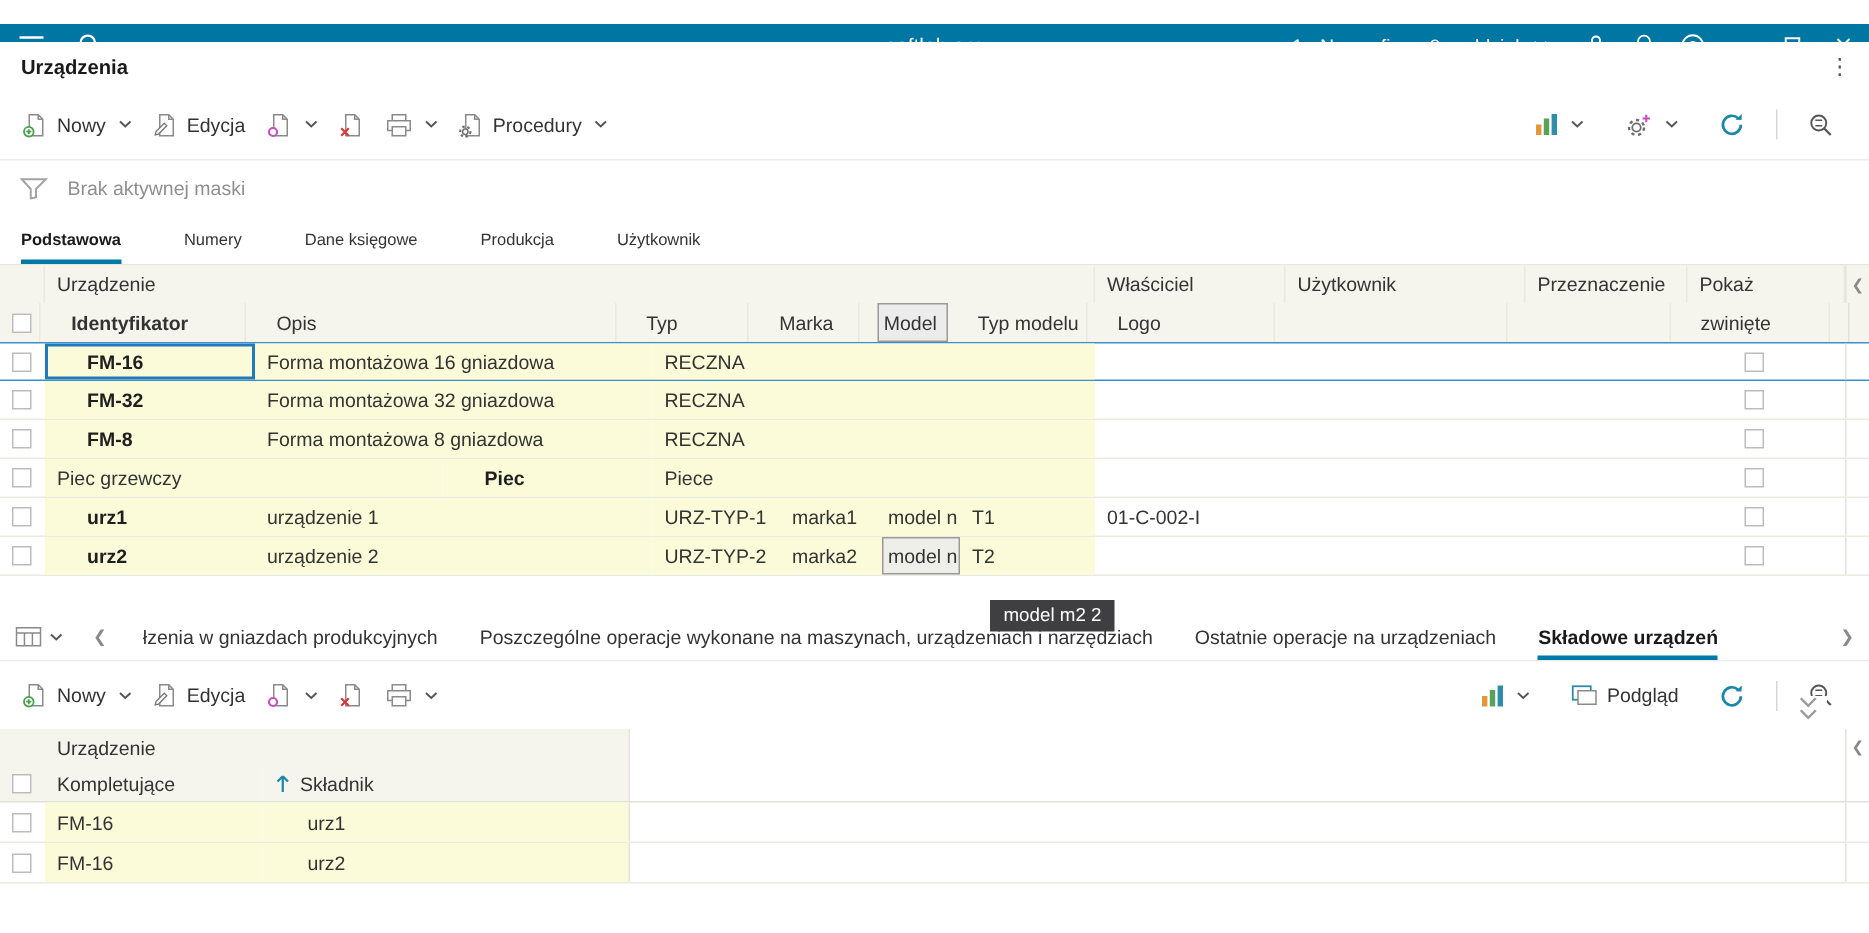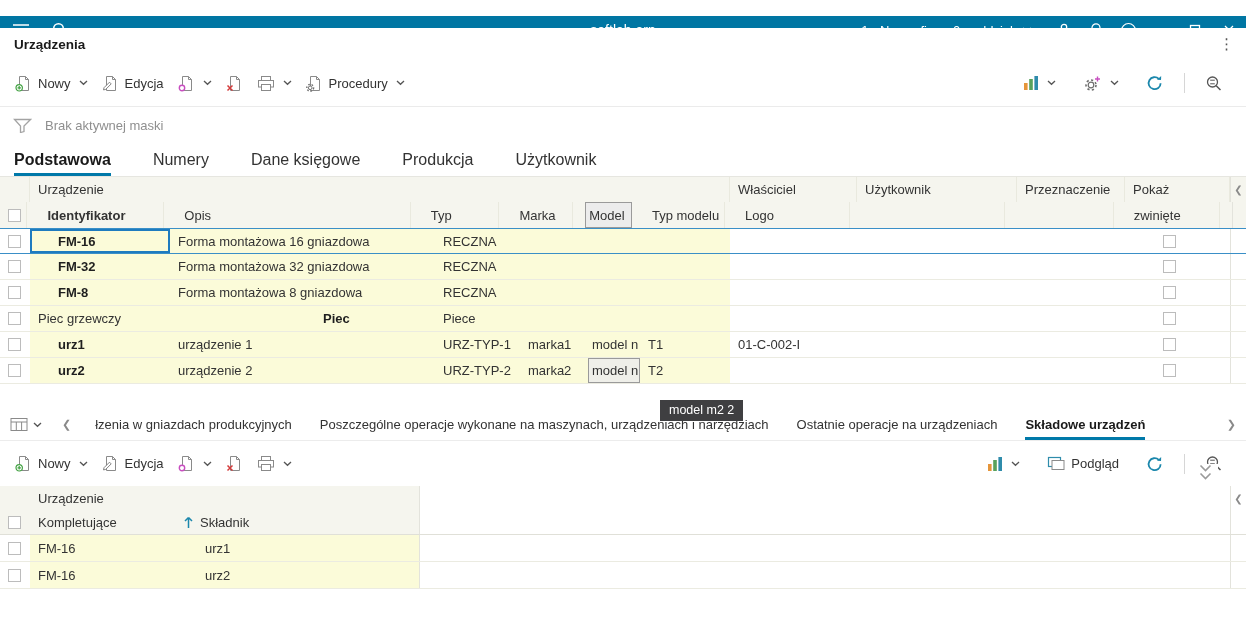--- a/index.html
+++ b/index.html
@@ -35,7 +35,7 @@
 
 
 .subtabs{position:absolute;top:143px;left:0;width:100%;height:34px;display:flex;align-items:stretch;padding-left:14px;border-bottom:1px solid #e6e6e0;}
-.subtab{margin-right:42px;font-size:16px;color:#333;cursor:pointer;display:flex;align-items:center;border-bottom:3px solid transparent;padding-top:3px;}
+.subtab{margin-right:42px;font-size:11px;color:#333;cursor:pointer;display:flex;align-items:center;border-bottom:3px solid transparent;padding-top:3px;}
 .subtab.active{font-weight:bold;color:#1a1a1a;border-bottom-color:#0079a9;}
 
 

